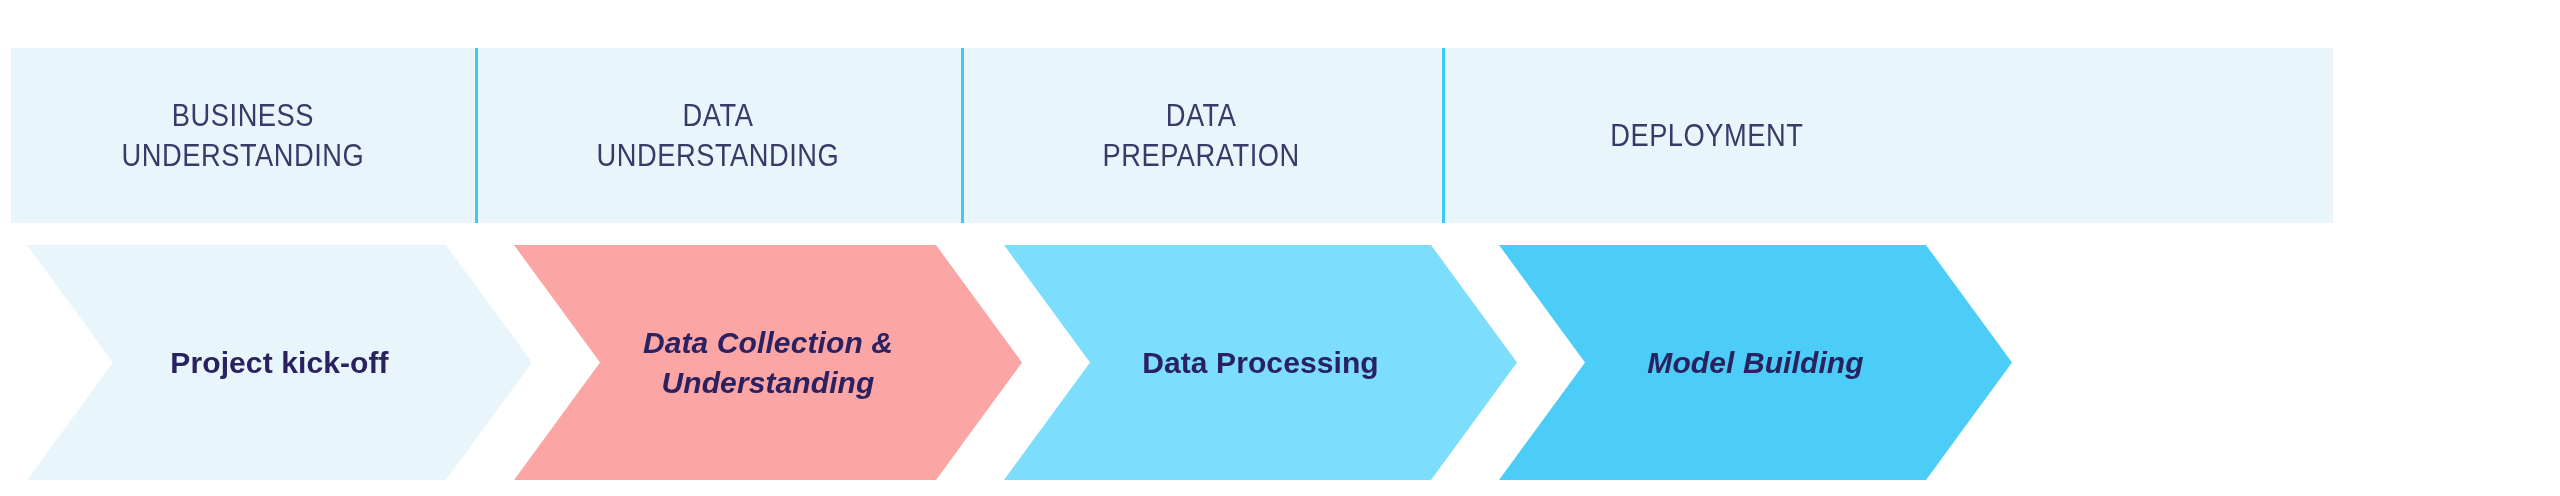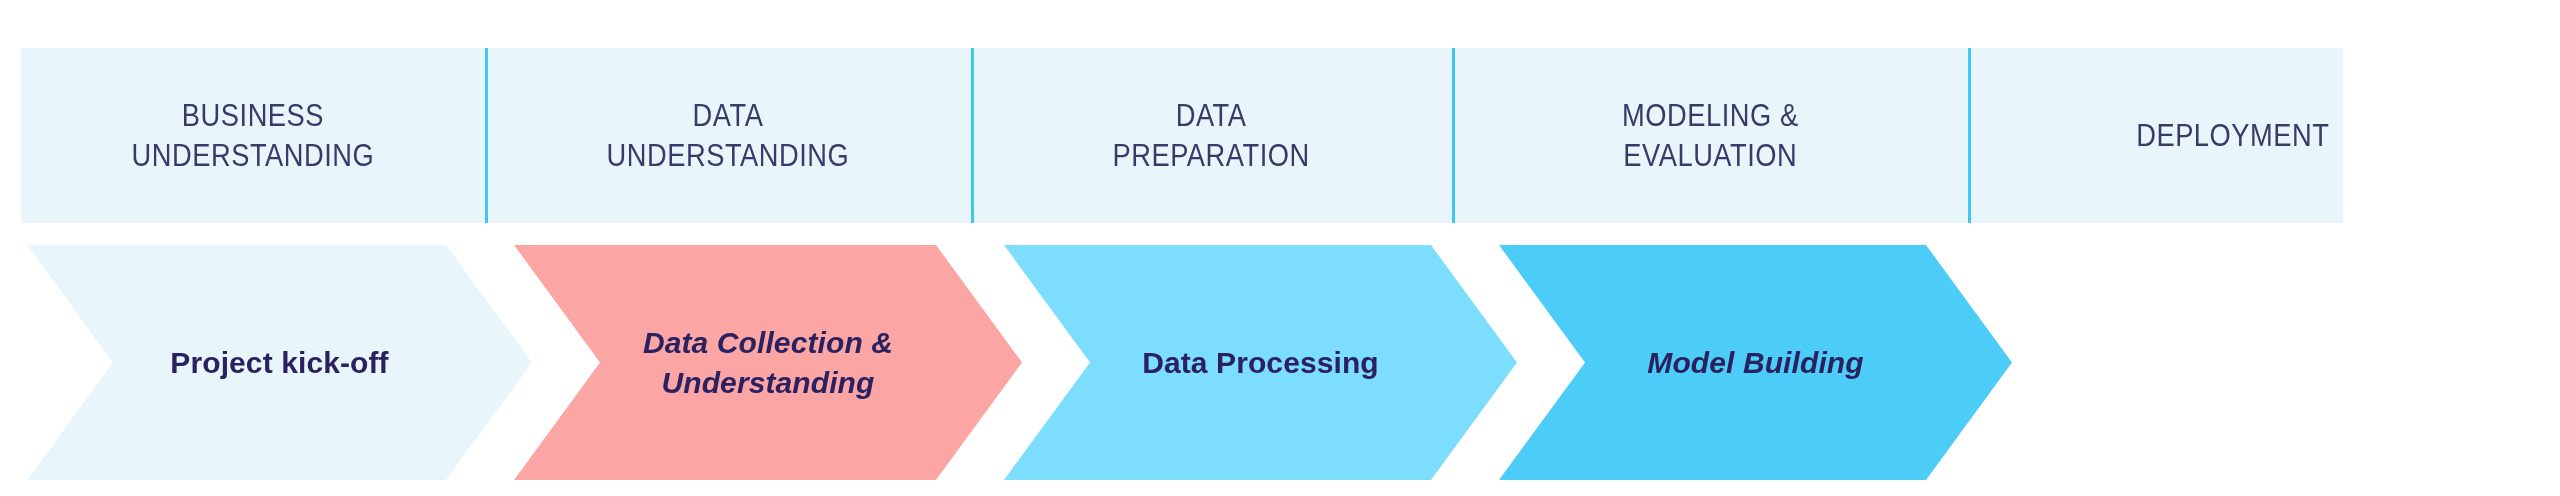--- a/index.html
+++ b/index.html
@@ -24,7 +24,7 @@
   
   #header-band {
     position: absolute;
-    left: 21px;
+    left: 11px;
     top: 48px;
     width: 2322px;
     height: 175px;

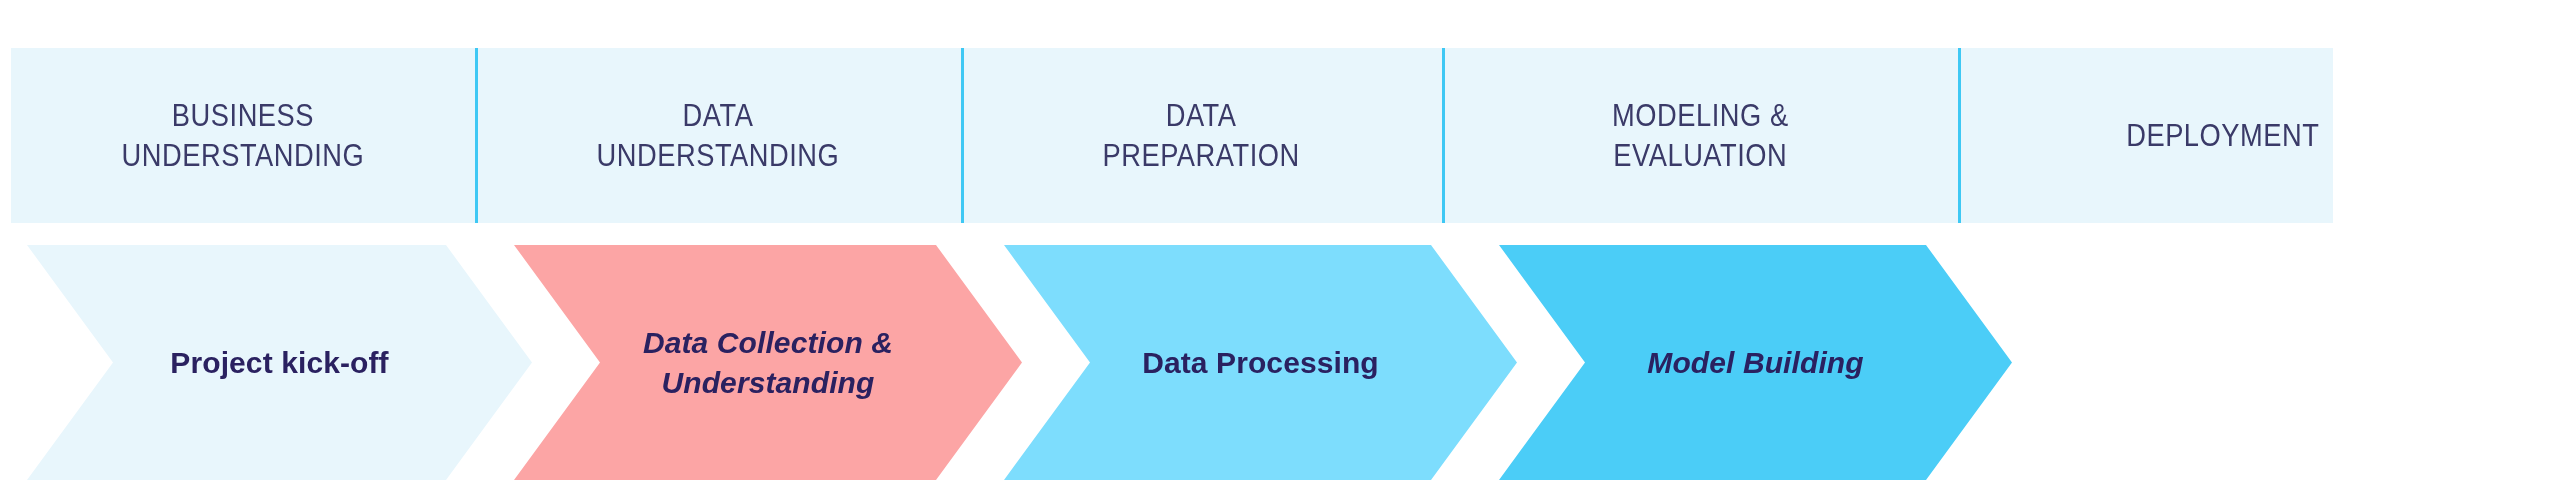--- a/index.html
+++ b/index.html
@@ -129,10 +129,6 @@
 PREPARATION</span>
     </div>
 
-    <div class="header-cell" style="width:516px;">
-      <span class="header-label">MODELING &amp;
-EVALUATION</span>
-    </div>
 
     <div class="header-cell" style="width:375px;justify-content:flex-end;">
       <span class="header-label">DEPLOYMENT</span>

